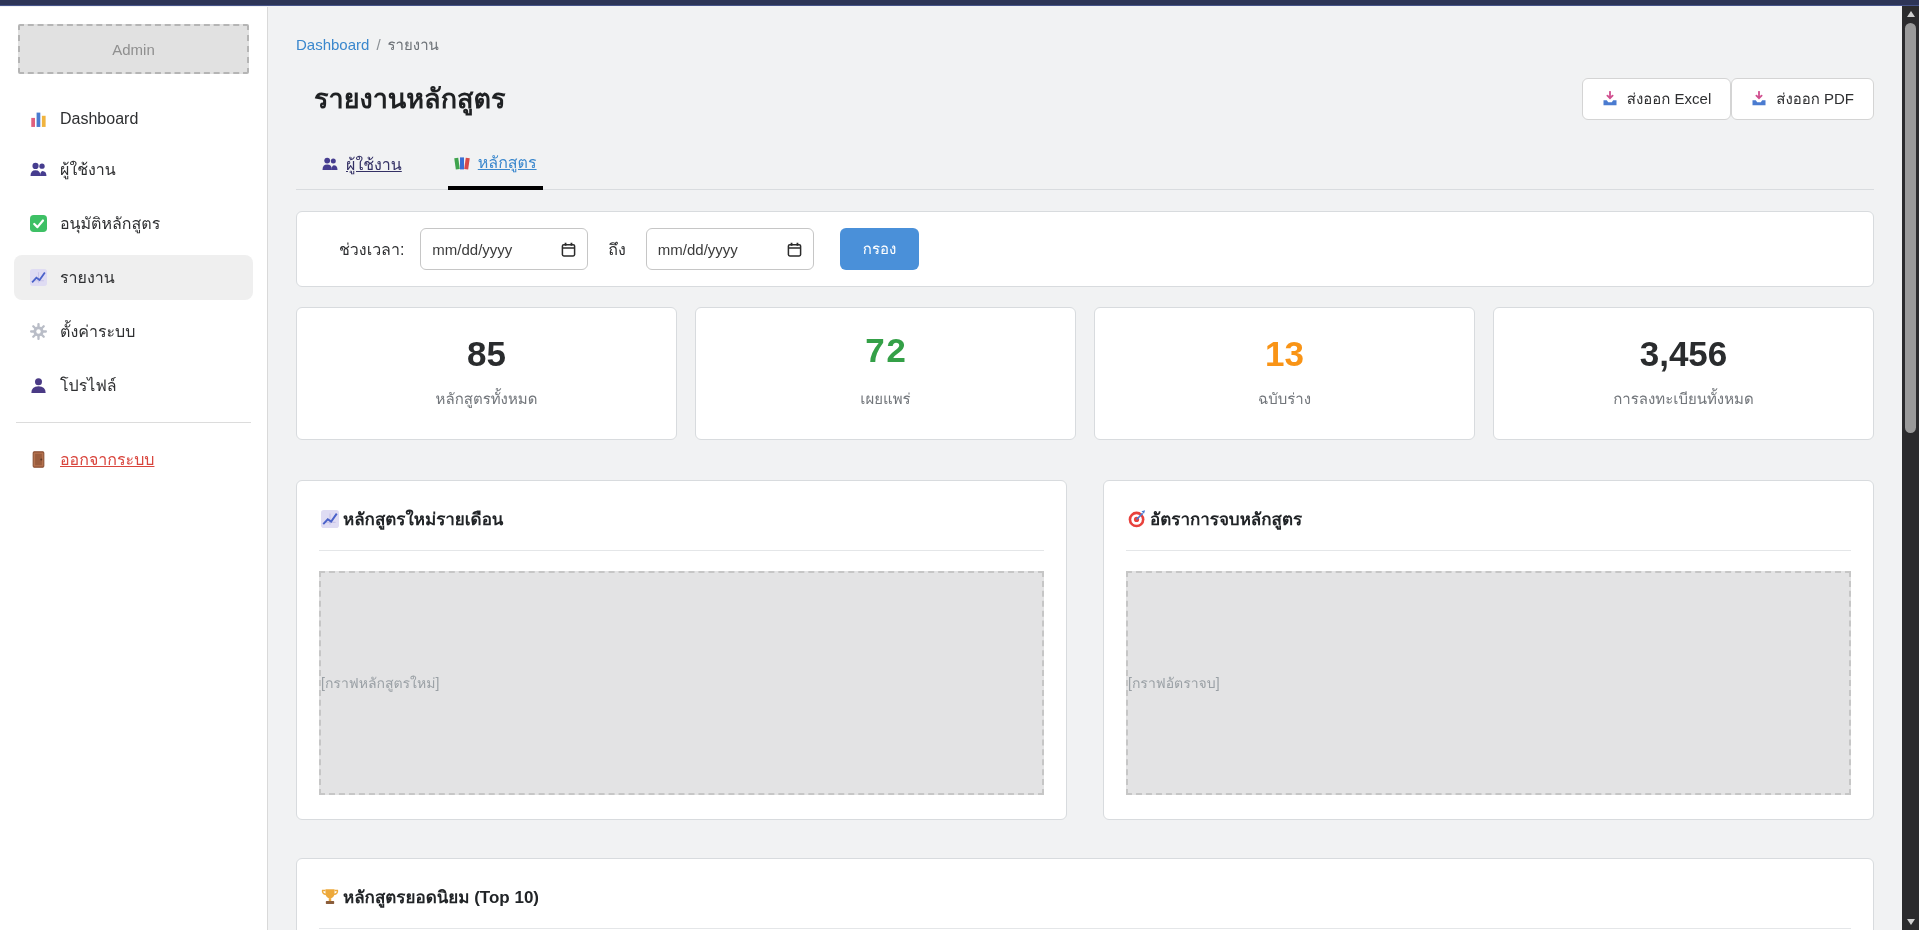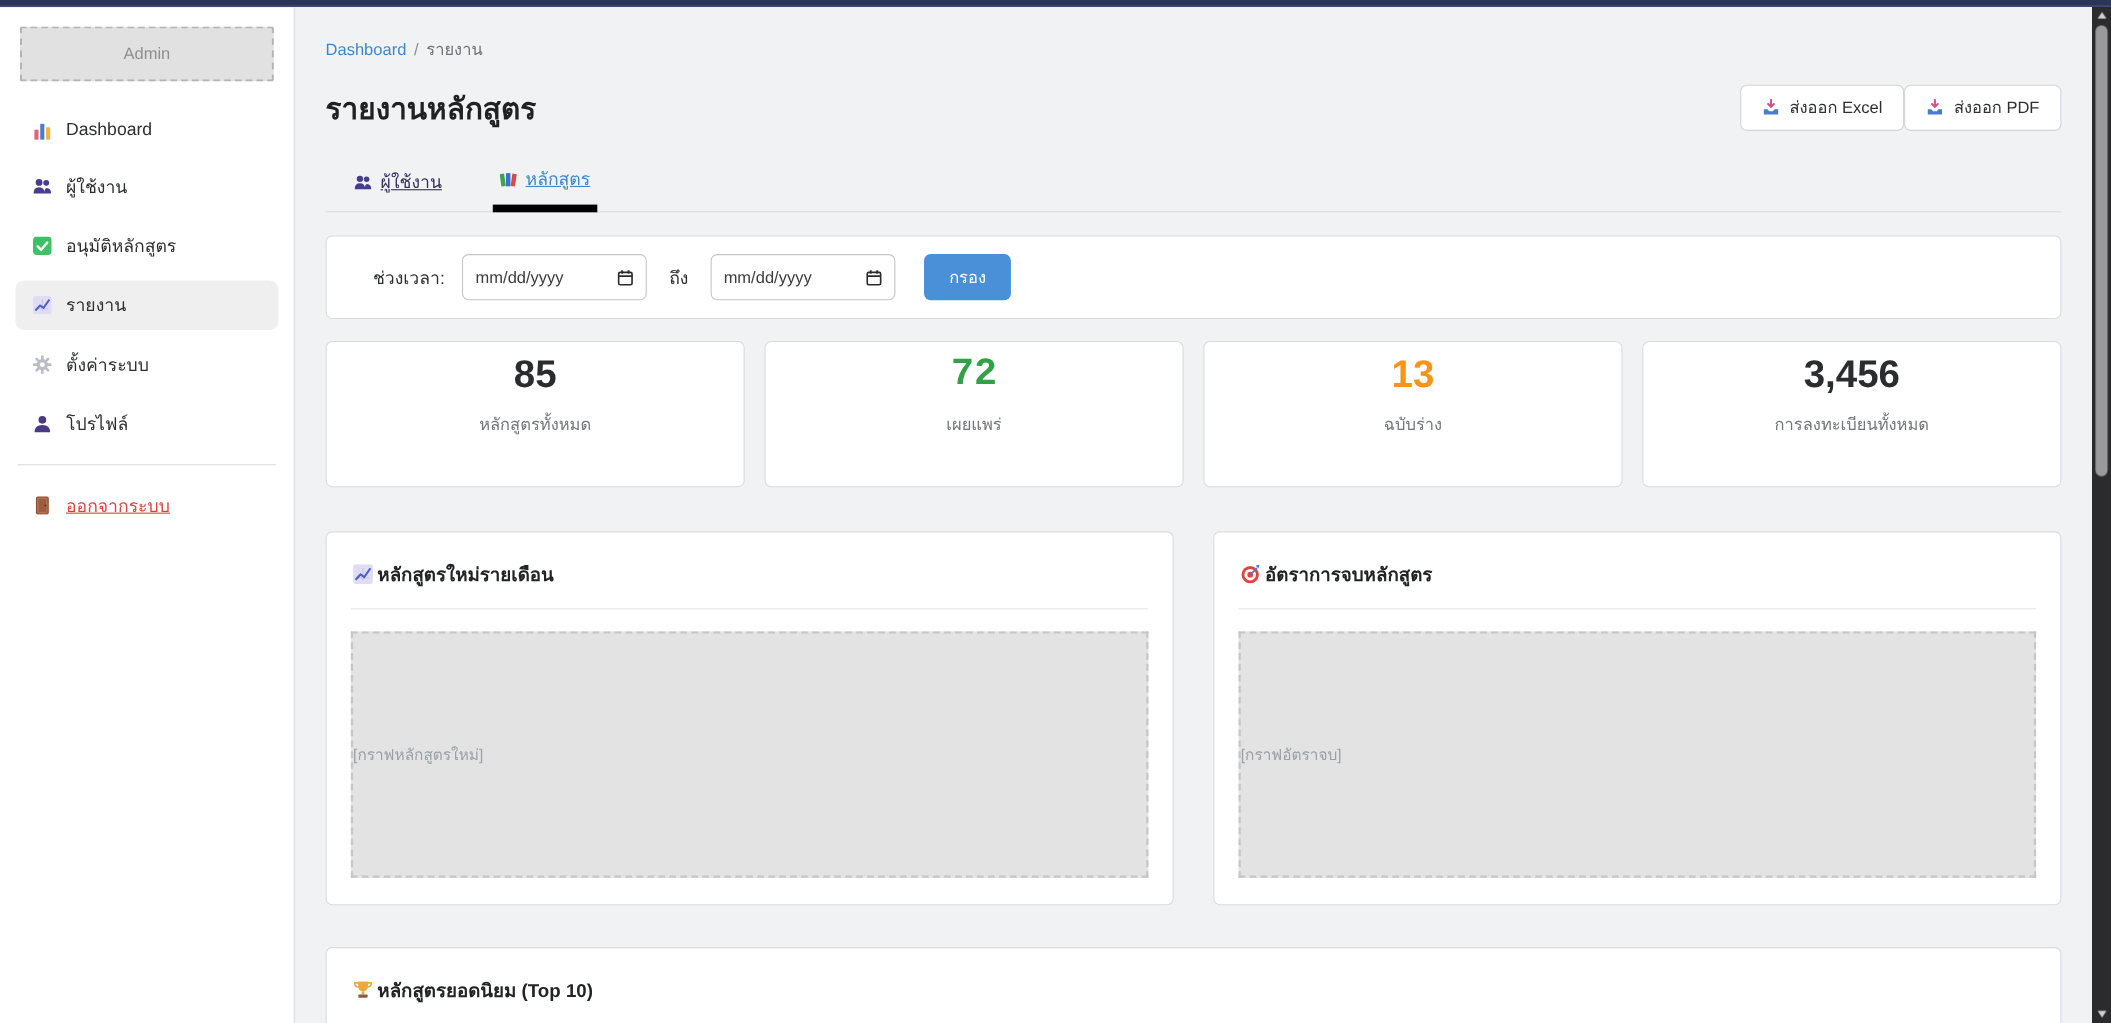--- a/index.html
+++ b/index.html
@@ -36,7 +36,7 @@
   .breadcrumb a { color:#3a87cd; text-decoration:none; cursor:pointer; }
   .crumb-sep { margin:0 7px; color:#8a8f94; }
 
-  .title-row { display:flex; align-items:flex-start; justify-content:space-between; }
+  .title-row { display:flex; align-items:flex-end; justify-content:space-between;margin-left:18px; }
   .page-title { font-size:27px; font-weight:bold; color:#1f2123; margin:0; }
   .export-buttons { display:flex; gap:0; }
   .btn-export { display:flex; align-items:center; gap:9px; background:#ffffff;

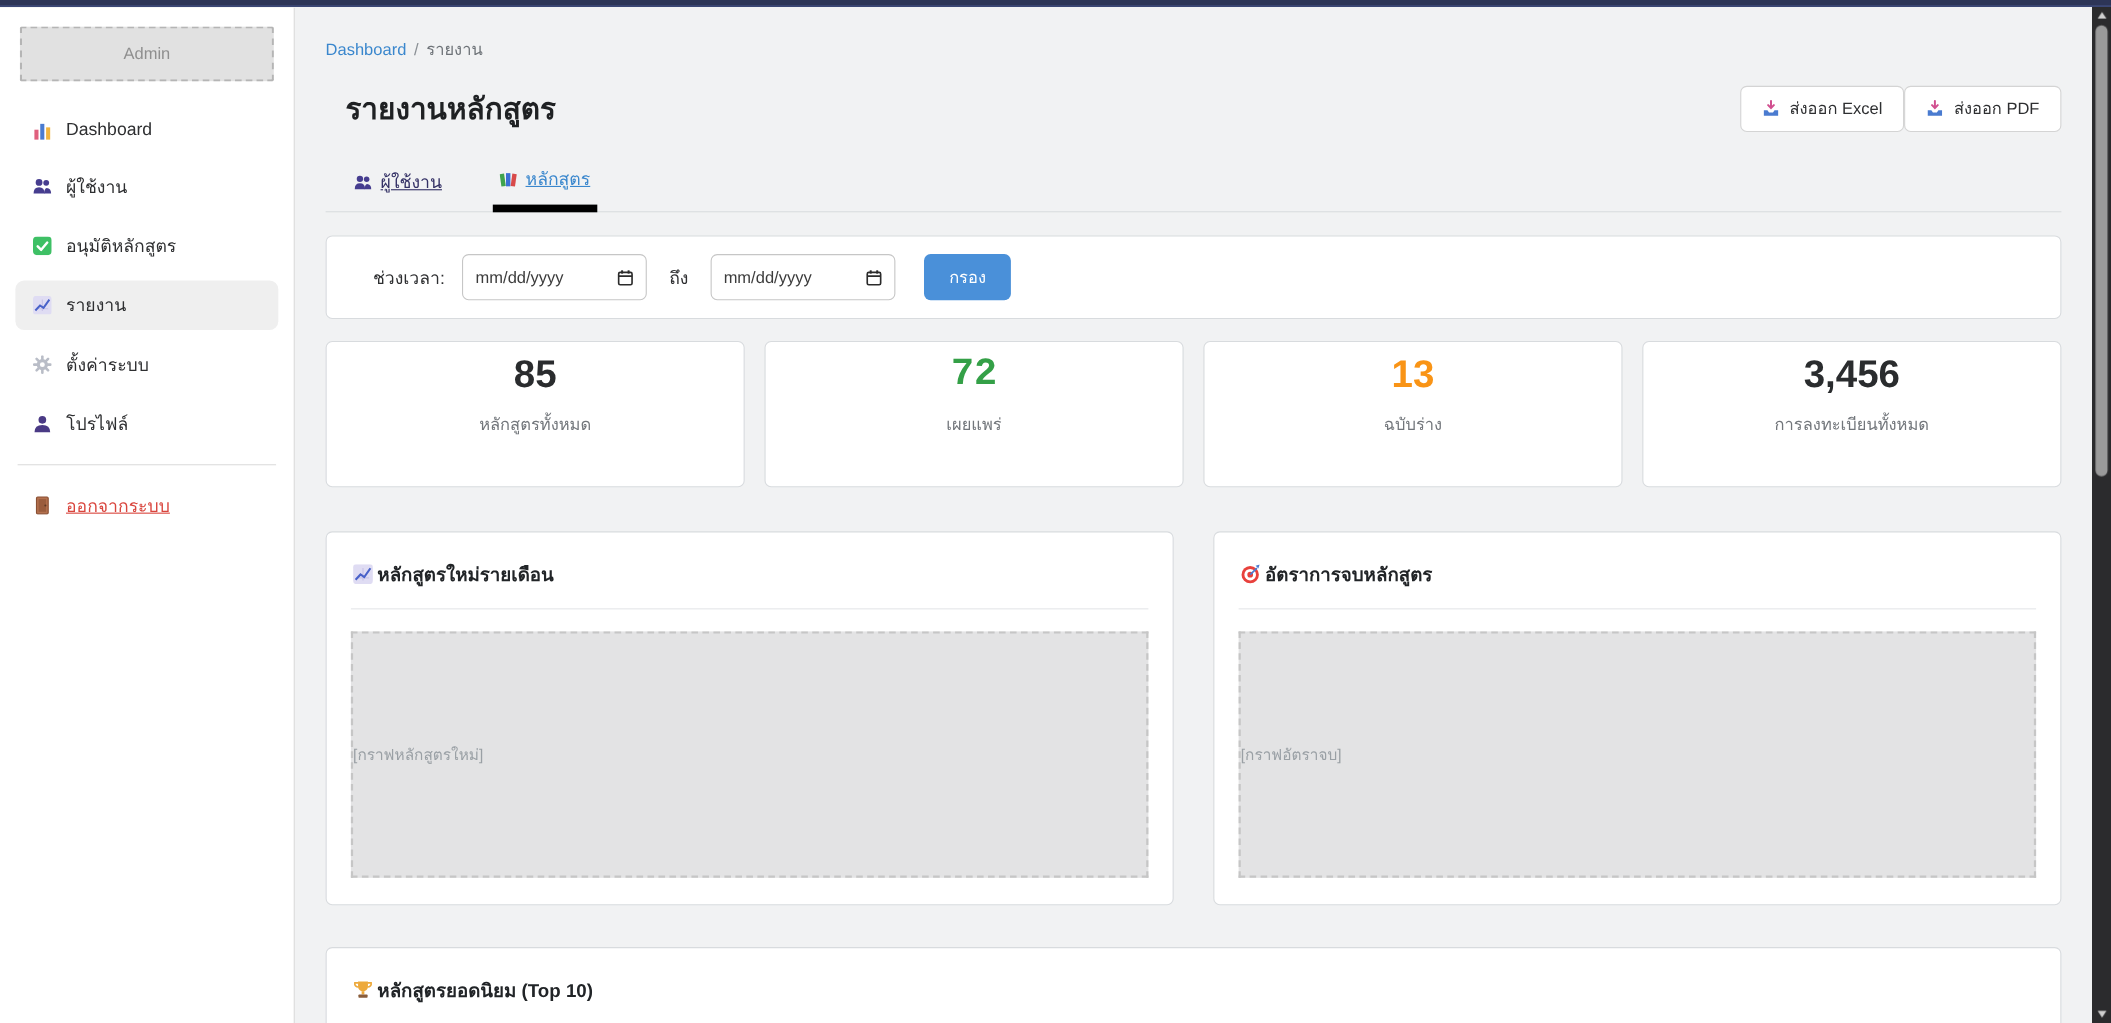--- a/index.html
+++ b/index.html
@@ -48,7 +48,7 @@
   .tab { display:flex; align-items:center; gap:8px; font-size:16px;
     padding:0 6px 11px 6px; cursor:pointer; text-decoration:underline; }
   .tab-users { color:#343165; }
-  .tab-courses { color:#3a87cd; border-bottom:7px solid #000000; margin-bottom:-1px; }
+  .tab-courses { color:#3a87cd; border-bottom:4px solid #000000; margin-bottom:-1px; }
 
   .filter-card { margin-top:21px; background:#fff; border:1px solid #d8dbde;
     border-radius:6px; padding:16px 42px; display:flex; align-items:center; gap:14px; }

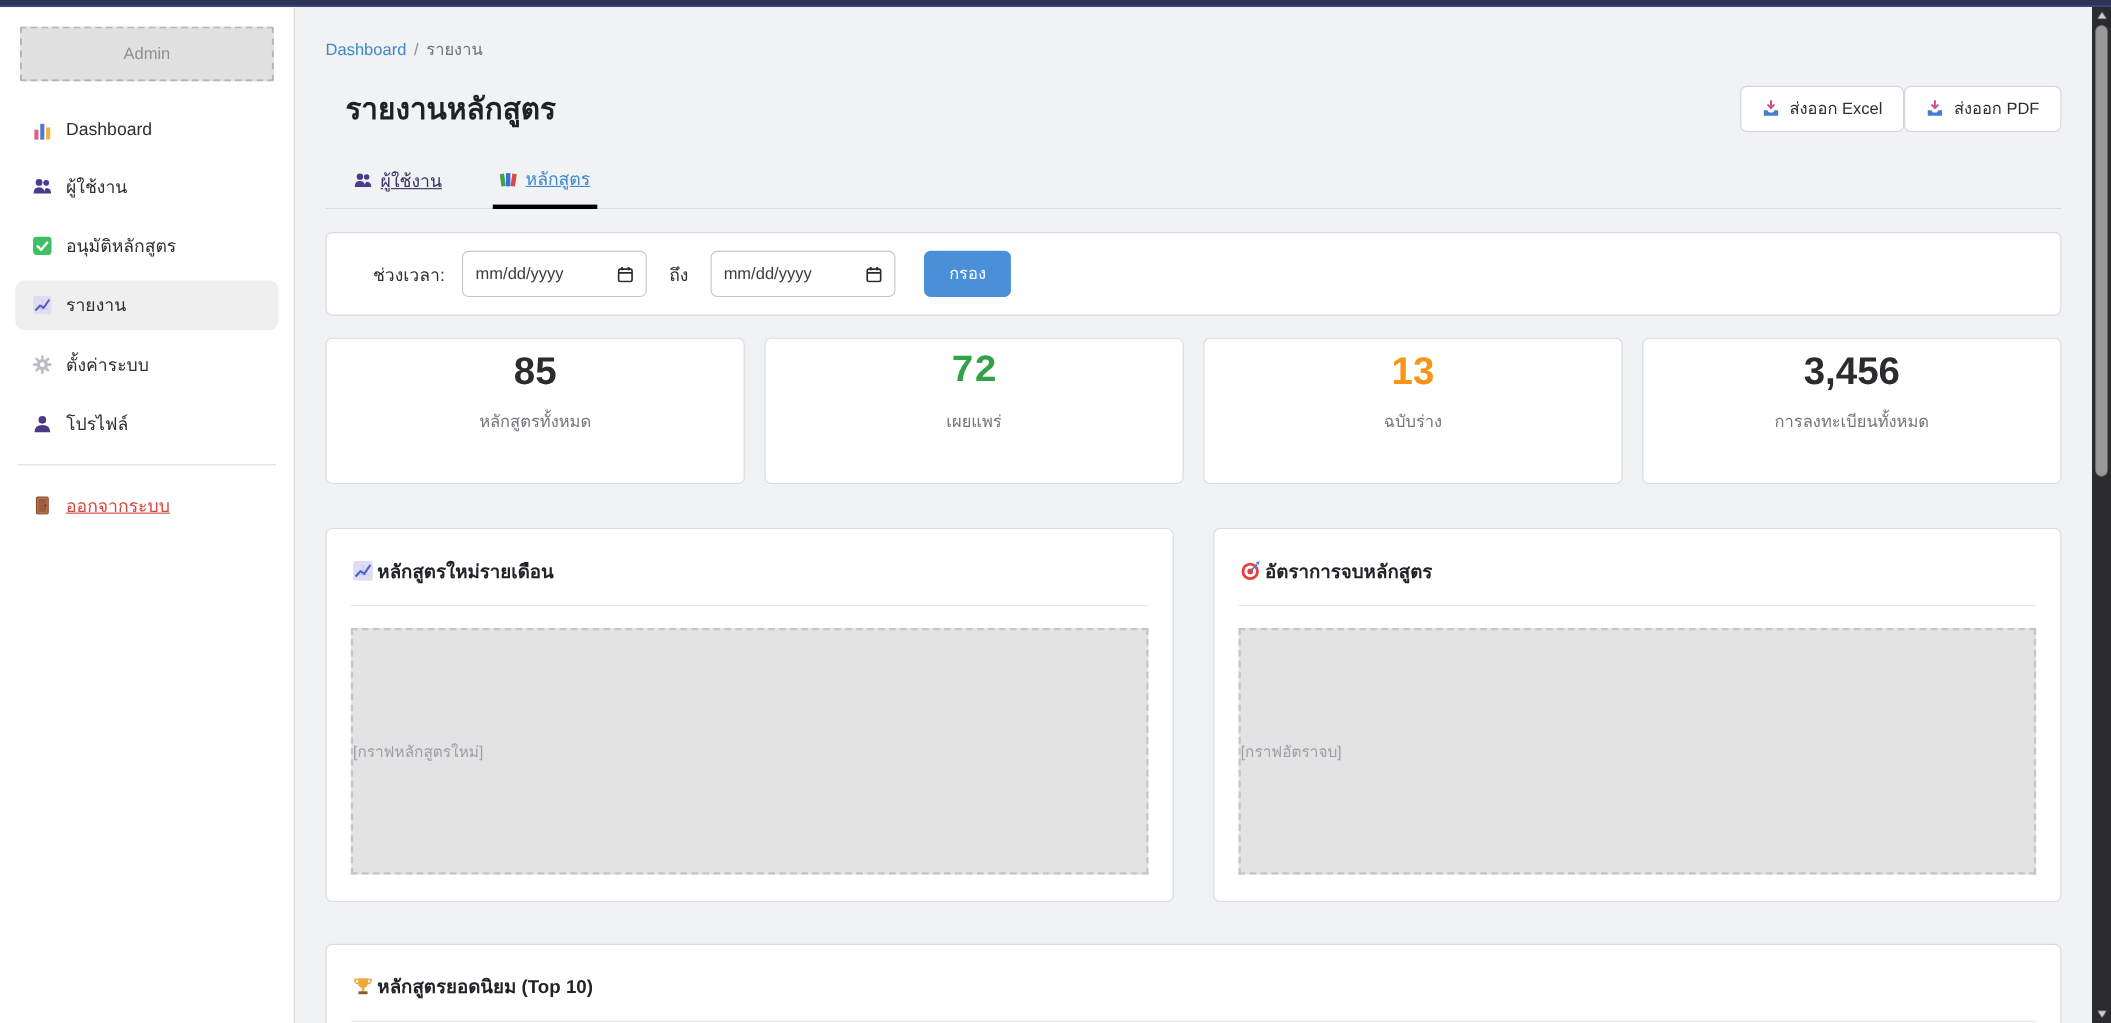--- a/index.html
+++ b/index.html
@@ -62,7 +62,7 @@
 
   .stats-row { margin-top:20px; display:grid; grid-template-columns:repeat(4,1fr); gap:18px; }
   .stat-card { background:#fff; border:1px solid #d8dbde; border-radius:6px;
-    height:133px; text-align:center; padding-top:12px; }
+    height:133px; text-align:center; padding-top:28px; }
   .stat-value { font-size:35px; font-weight:bold; color:#2a2c2e; line-height:1; }
   .stat-label { margin-top:16px; font-size:15px; color:#72767b; }
 

